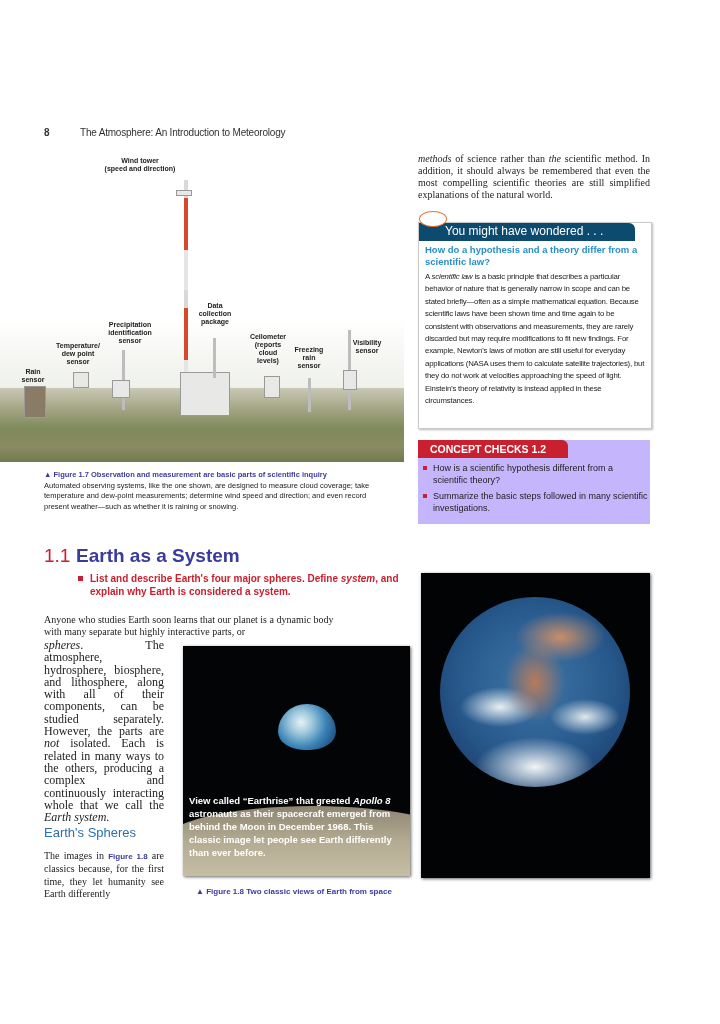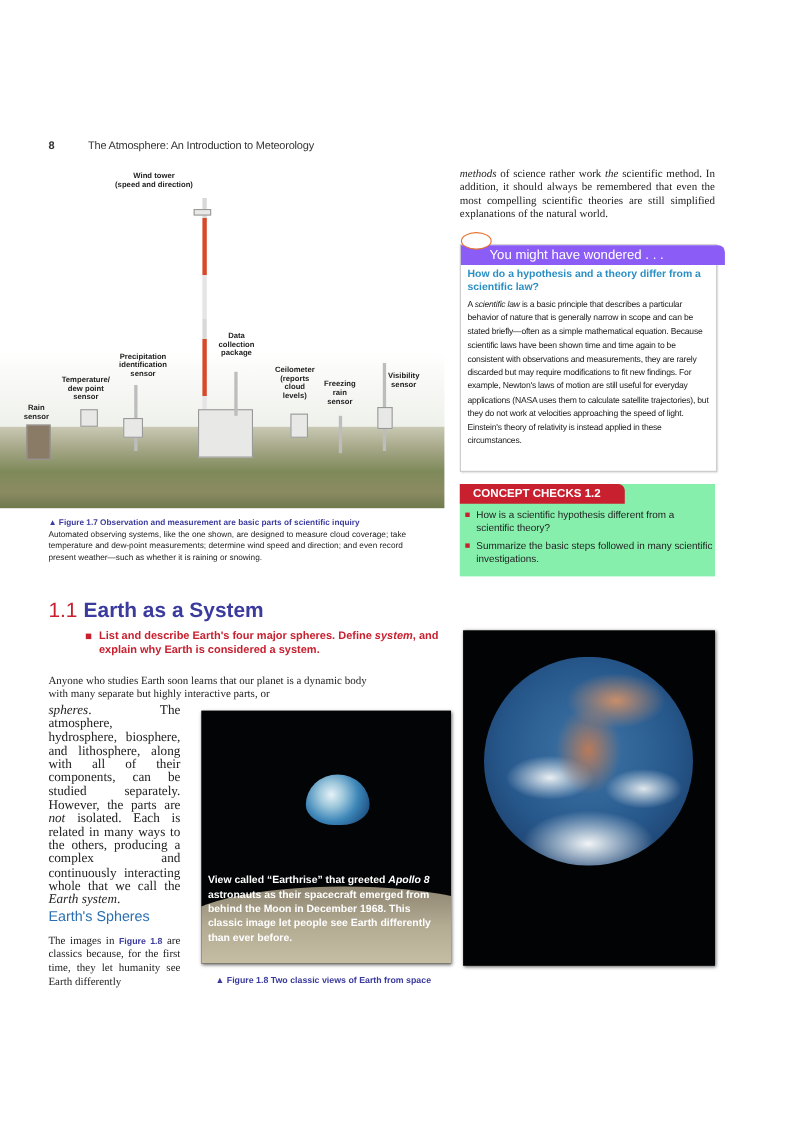--- a/index.html
+++ b/index.html
@@ -134,7 +134,7 @@
   <div>Automated observing systems, like the one shown, are designed to measure cloud coverage; take temperature and dew-point measurements; determine wind speed and direction; and even record present weather—such as whether it is raining or snowing.</div>
 </div>
 
-<div class="abs right-text"><i>methods</i><span> of science rather work </span><i>the</i><span> scientific method. In addition, it should always be remembered that even the most compelling scientific theories are still simplified explanations of the natural world.</span></div>
+<div class="abs right-text"><i>methods</i><span> of science rather than </span><i>the</i><span> scientific method. In addition, it should always be remembered that even the most compelling scientific theories are still simplified explanations of the natural world.</span></div>
 
 <div class="abs wonder-box">
   <div class="wonder-head">

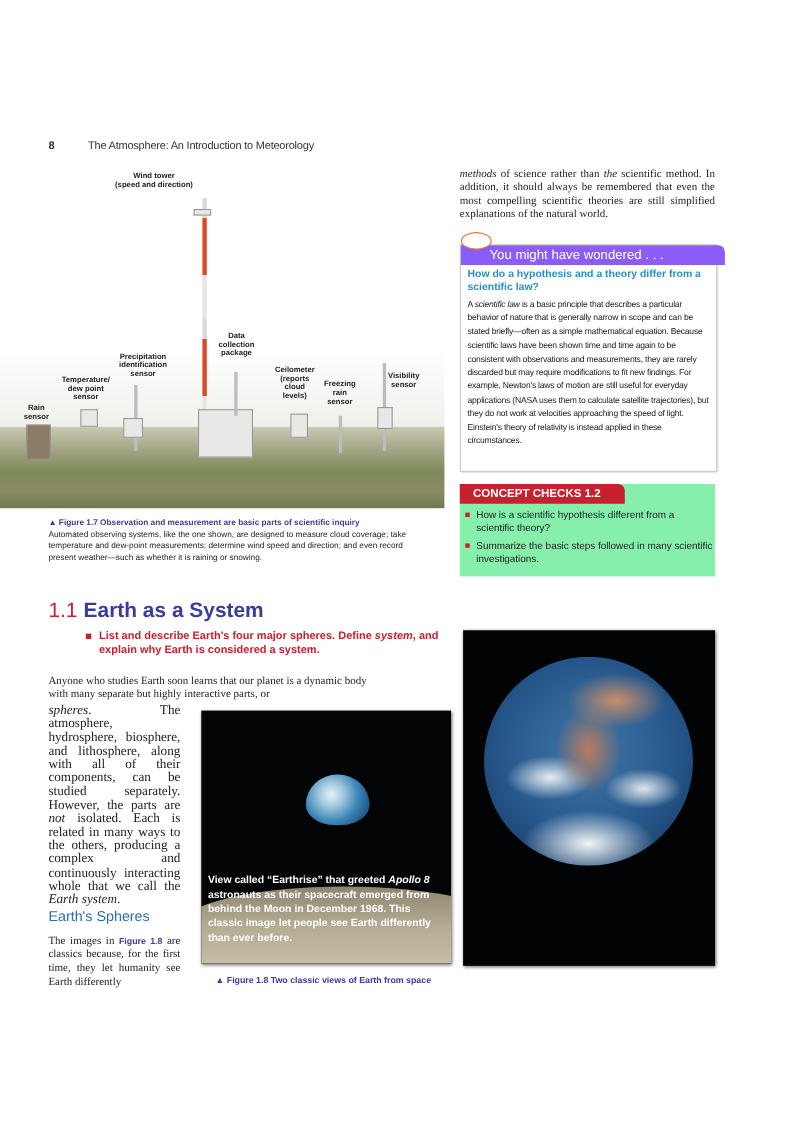--- a/index.html
+++ b/index.html
@@ -23,7 +23,7 @@
   
   .right-text { left:418px; top:153px; width:232px; font-size:10px; line-height:12px; text-align:justify; }
   .wonder-box { left:418px; top:222px; width:232px; height:205px; border:1px solid #c9c9c9; box-shadow:1px 1px 2px #bbb; background:#fff; }
-  .wonder-head { position:absolute; left:0; top:0; width:240px; height:18px; background:#8b5cf6; border-radius:0 6px 0 0; }
+  .wonder-head { position:absolute; left:0; top:0; width:216px; height:18px; background:#0c4a6e; border-radius:0 6px 0 0; }
   .wonder-title { position:absolute; left:26px; top:1px; color:#fff; font-family:"Liberation Sans", sans-serif; font-size:12px; }
   .bubble { position:absolute; left:0px; top:-12px; width:26px; height:14px; border:1.5px solid #e8702a; border-radius:50%; background:#fff; }
   .wonder-q { position:absolute; left:6px; top:21px; width:222px; color:#2a8fc4; font-family:"Liberation Sans", sans-serif; font-weight:bold; font-size:9.5px; line-height:12px; }

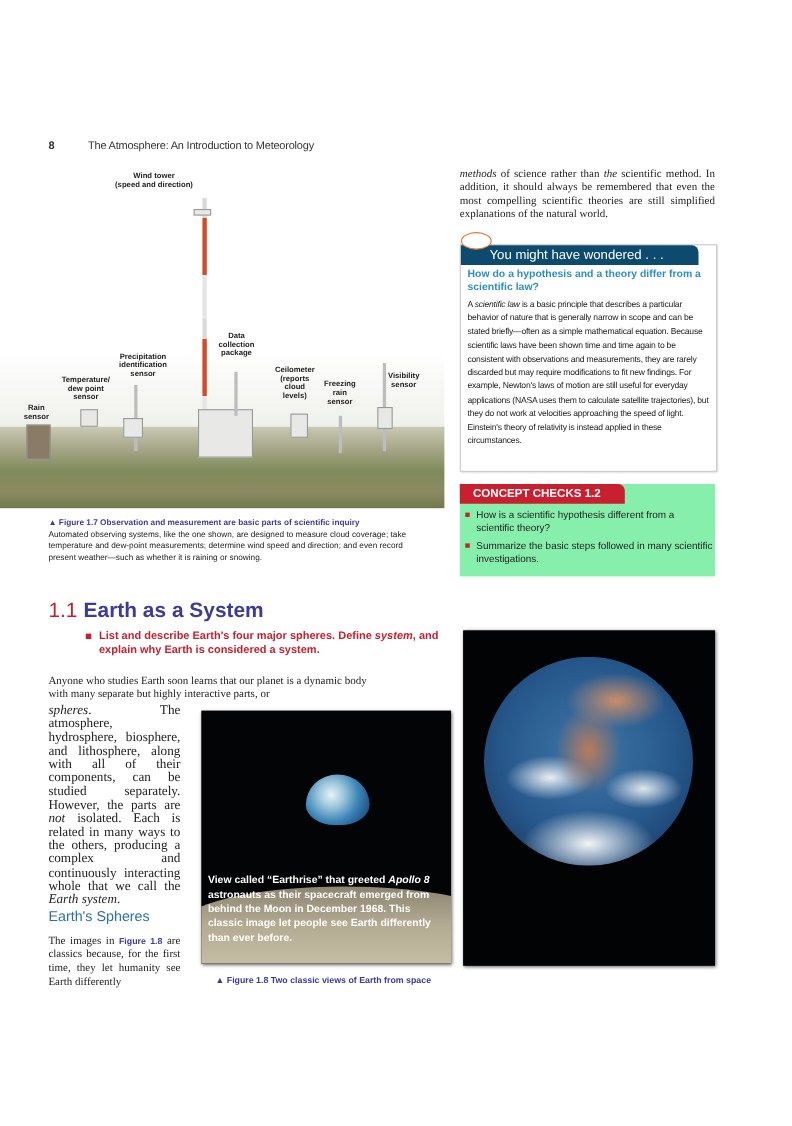--- a/index.html
+++ b/index.html
@@ -29,7 +29,7 @@
   .wonder-q { position:absolute; left:6px; top:21px; width:222px; color:#2a8fc4; font-family:"Liberation Sans", sans-serif; font-weight:bold; font-size:9.5px; line-height:12px; }
   .wonder-a { position:absolute; left:6px; top:48px; width:222px; font-family:Liberation Sans, sans-serif; font-size:7.8px; line-height:12.4px; color:#222; letter-spacing:-0.2px; }
 
-  .cc-box { left:418px; top:440px; width:232px; height:84px; background:#86efac; }
+  .cc-box { left:418px; top:440px; width:232px; height:84px; background:#c4b5fd; }
   .cc-head { position:absolute; left:0; top:0; width:150px; height:18px; background:#c8202f; border-radius:0 6px 0 0; }
   .cc-title { position:absolute; left:12px; top:3px; color:#fff; font-family:"Liberation Sans", sans-serif; font-weight:bold; font-size:10.5px; }
   .cc-list { position:absolute; left:4px; top:22px; width:226px; margin:0; padding:0; list-style:none; font-family:"Liberation Sans", sans-serif; font-size:9px; line-height:12px; }

